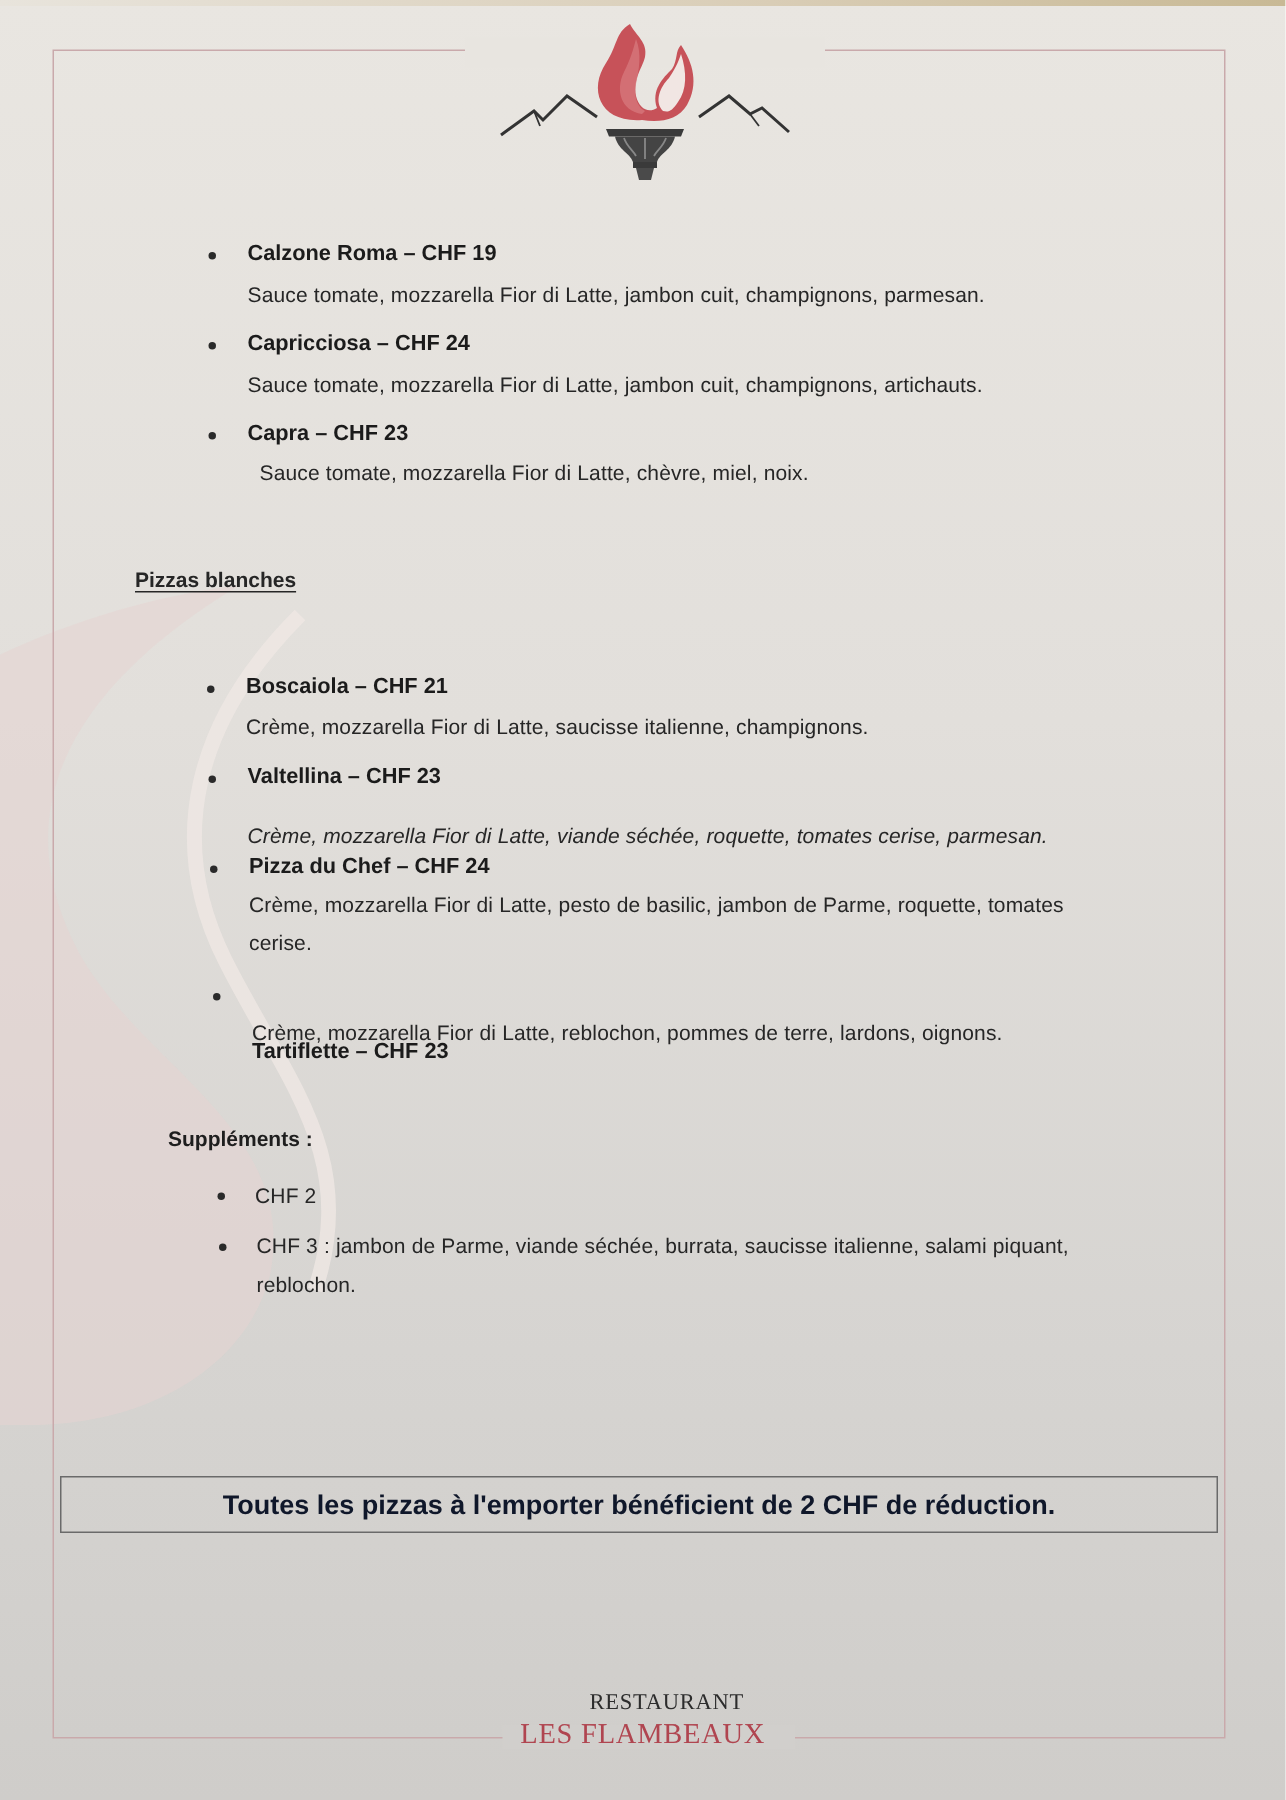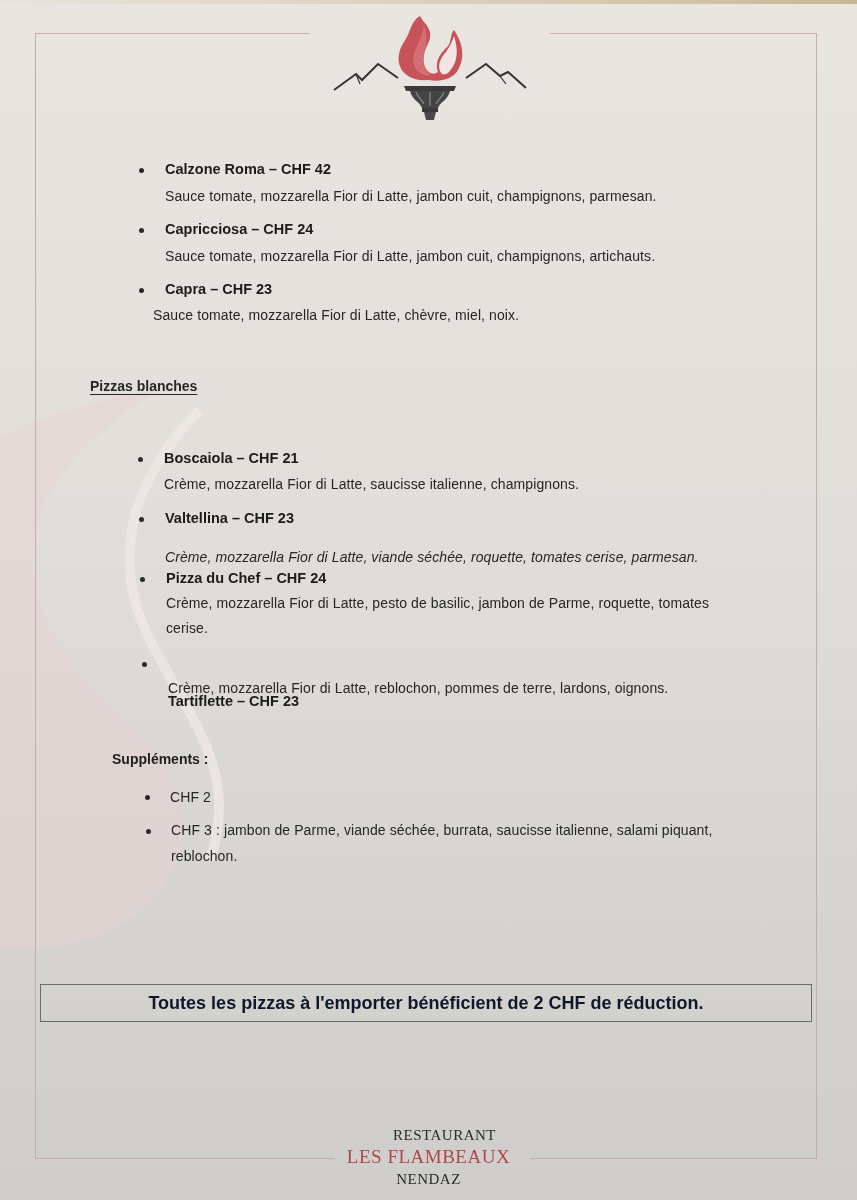--- a/index.html
+++ b/index.html
@@ -99,7 +99,7 @@
 
   <div class="item">
     <span class="bullet" style="left:139px; top:168px;"></span>
-    <span class="item-title" style="left:165px; top:161px;">Calzone Roma – CHF 42</span>
+    <span class="item-title" style="left:165px; top:161px;">Calzone Roma – CHF 19</span>
     <span class="item-desc" style="left:165px; top:188px;">Sauce tomate, mozzarella Fior di Latte, jambon cuit, champignons, parmesan.</span>
   </div>
 

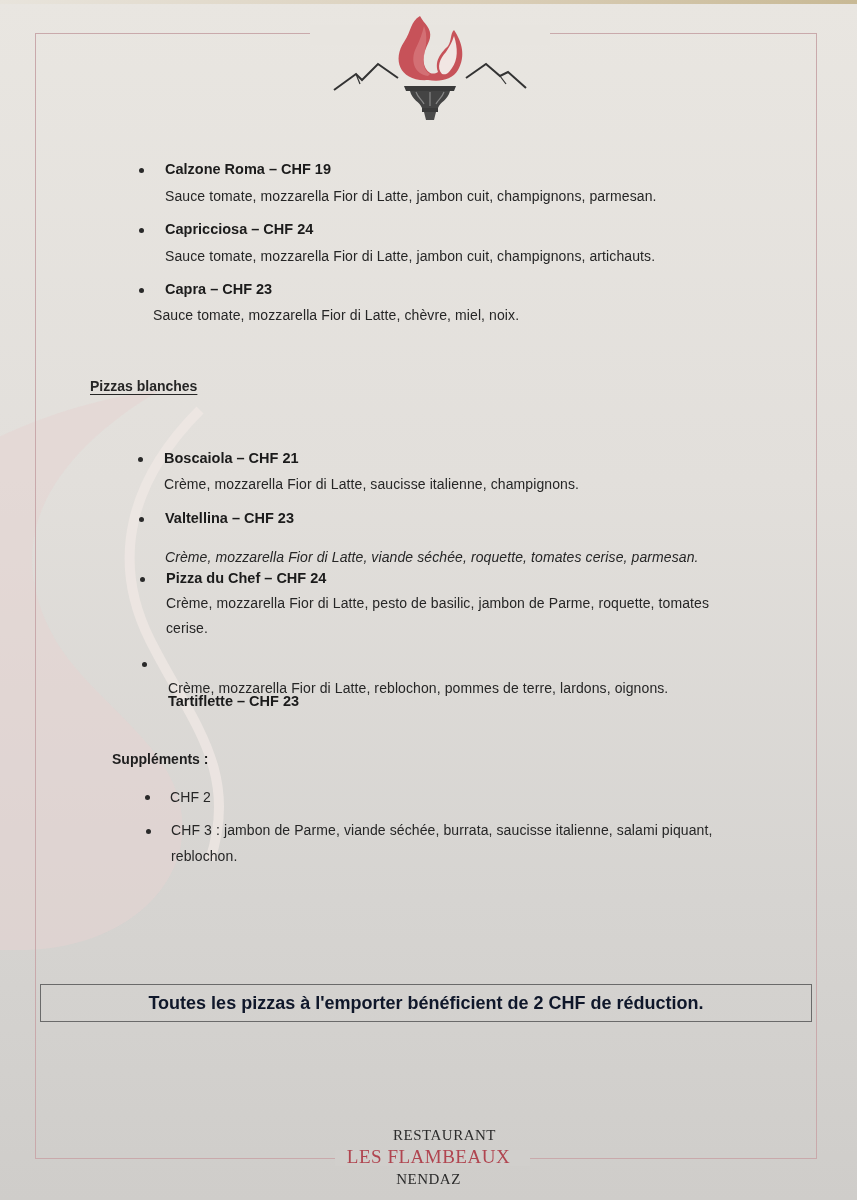--- a/index.html
+++ b/index.html
@@ -112,7 +112,7 @@
   <div class="item">
     <span class="bullet" style="left:139px; top:288px;"></span>
     <span class="item-title" style="left:165px; top:281px;">Capra – CHF 23</span>
-    <span class="item-desc" style="left:153px; top:307px;">Sauce tomate, mozzarella Fior di Latte, chèvre, miel, noix.</span>
+    <span class="item-desc" style="left:173px; top:307px;">Sauce tomate, mozzarella Fior di Latte, chèvre, miel, noix.</span>
   </div>
 
   <span class="section-title" style="left:90px; top:378px;">Pizzas blanches</span>

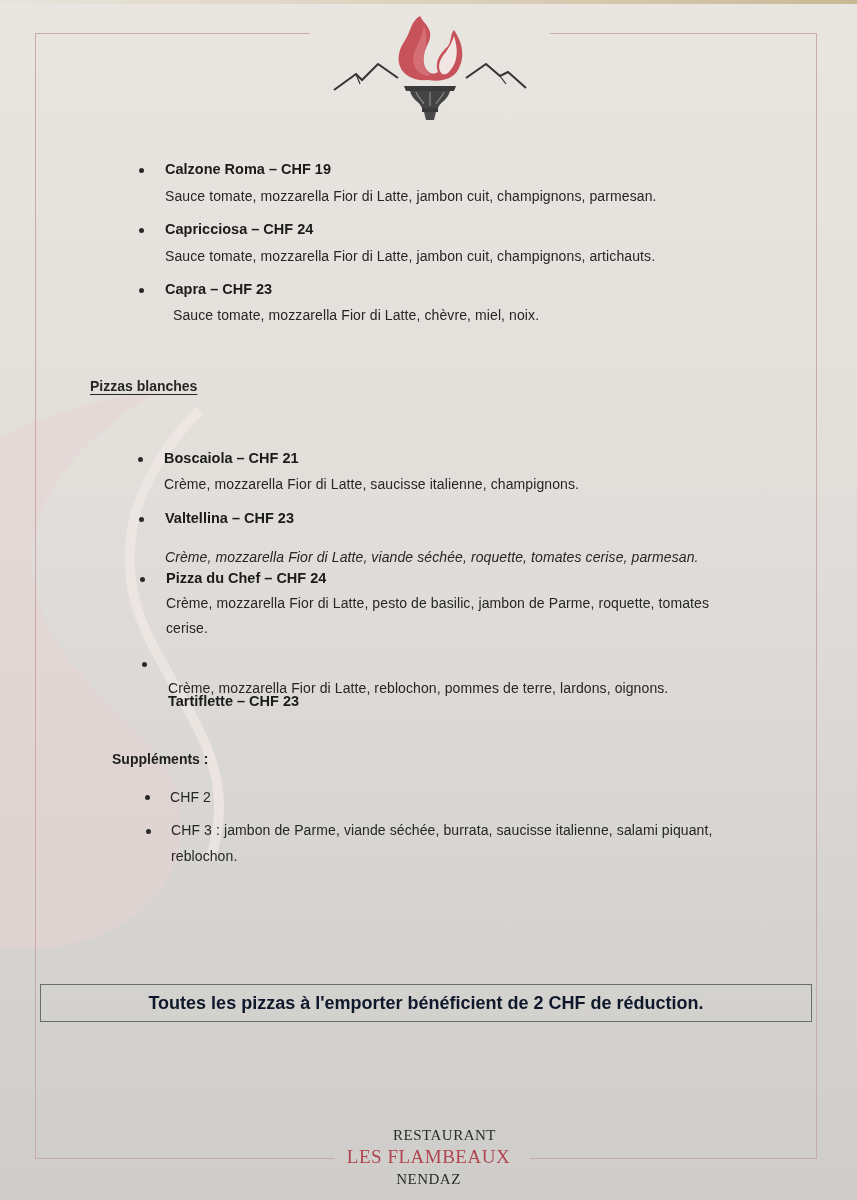--- a/index.html
+++ b/index.html
@@ -160,7 +160,6 @@
   <div class="footer">
     <div class="footer-line1">RESTAURANT</div>
     <div class="footer-line2">LES FLAMBEAUX</div>
-    <div class="footer-line3">NENDAZ</div>
   </div>
 </div>
 

